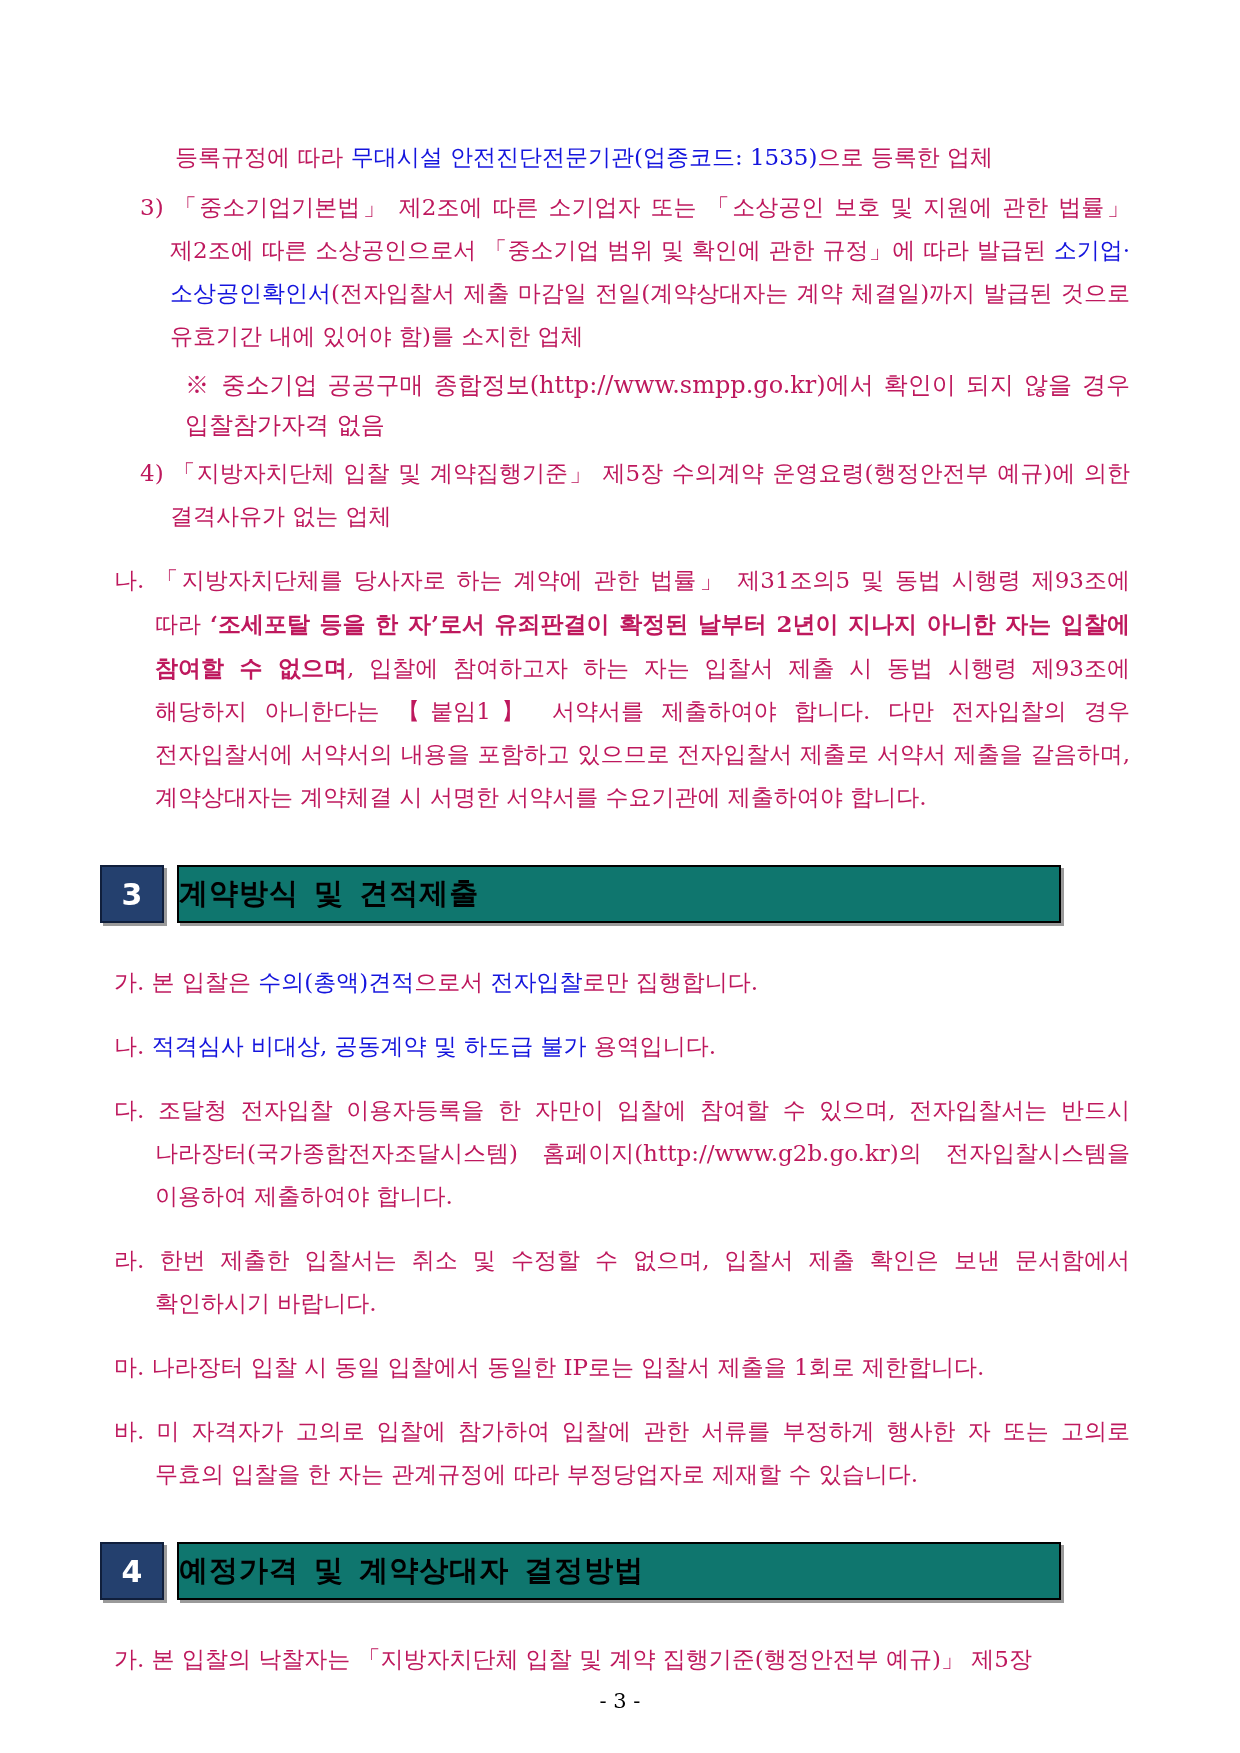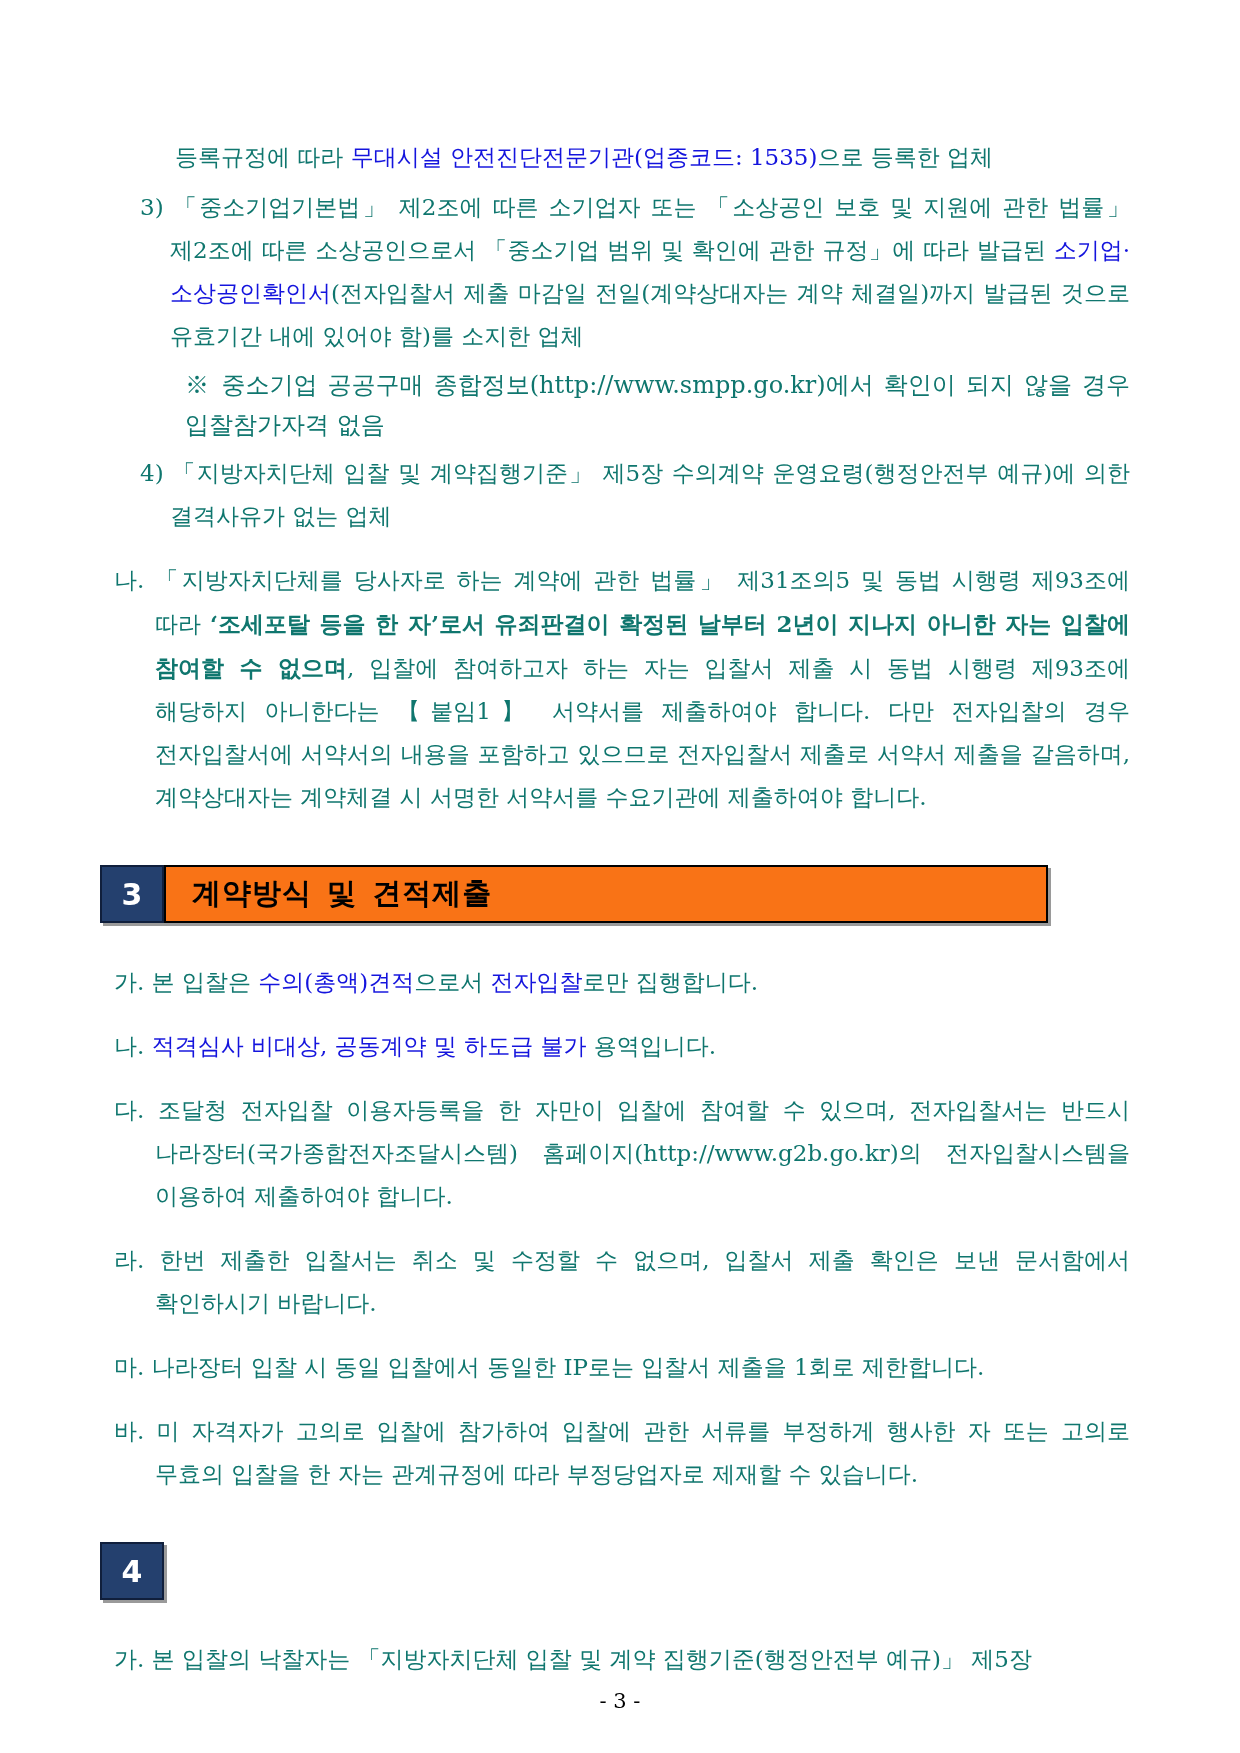--- a/index.html
+++ b/index.html
@@ -35,7 +35,7 @@
   
   .para.ga{ padding-left:55px; text-indent:-41px;margin-top:21px; }
 
-  .seg{ color:#0f766e; }
+  .seg{ color:#be185d; }
   .seg.blue{ color:var(--blue); font-weight:normal; }
   .seg.bold{ font-weight:bold; }
 

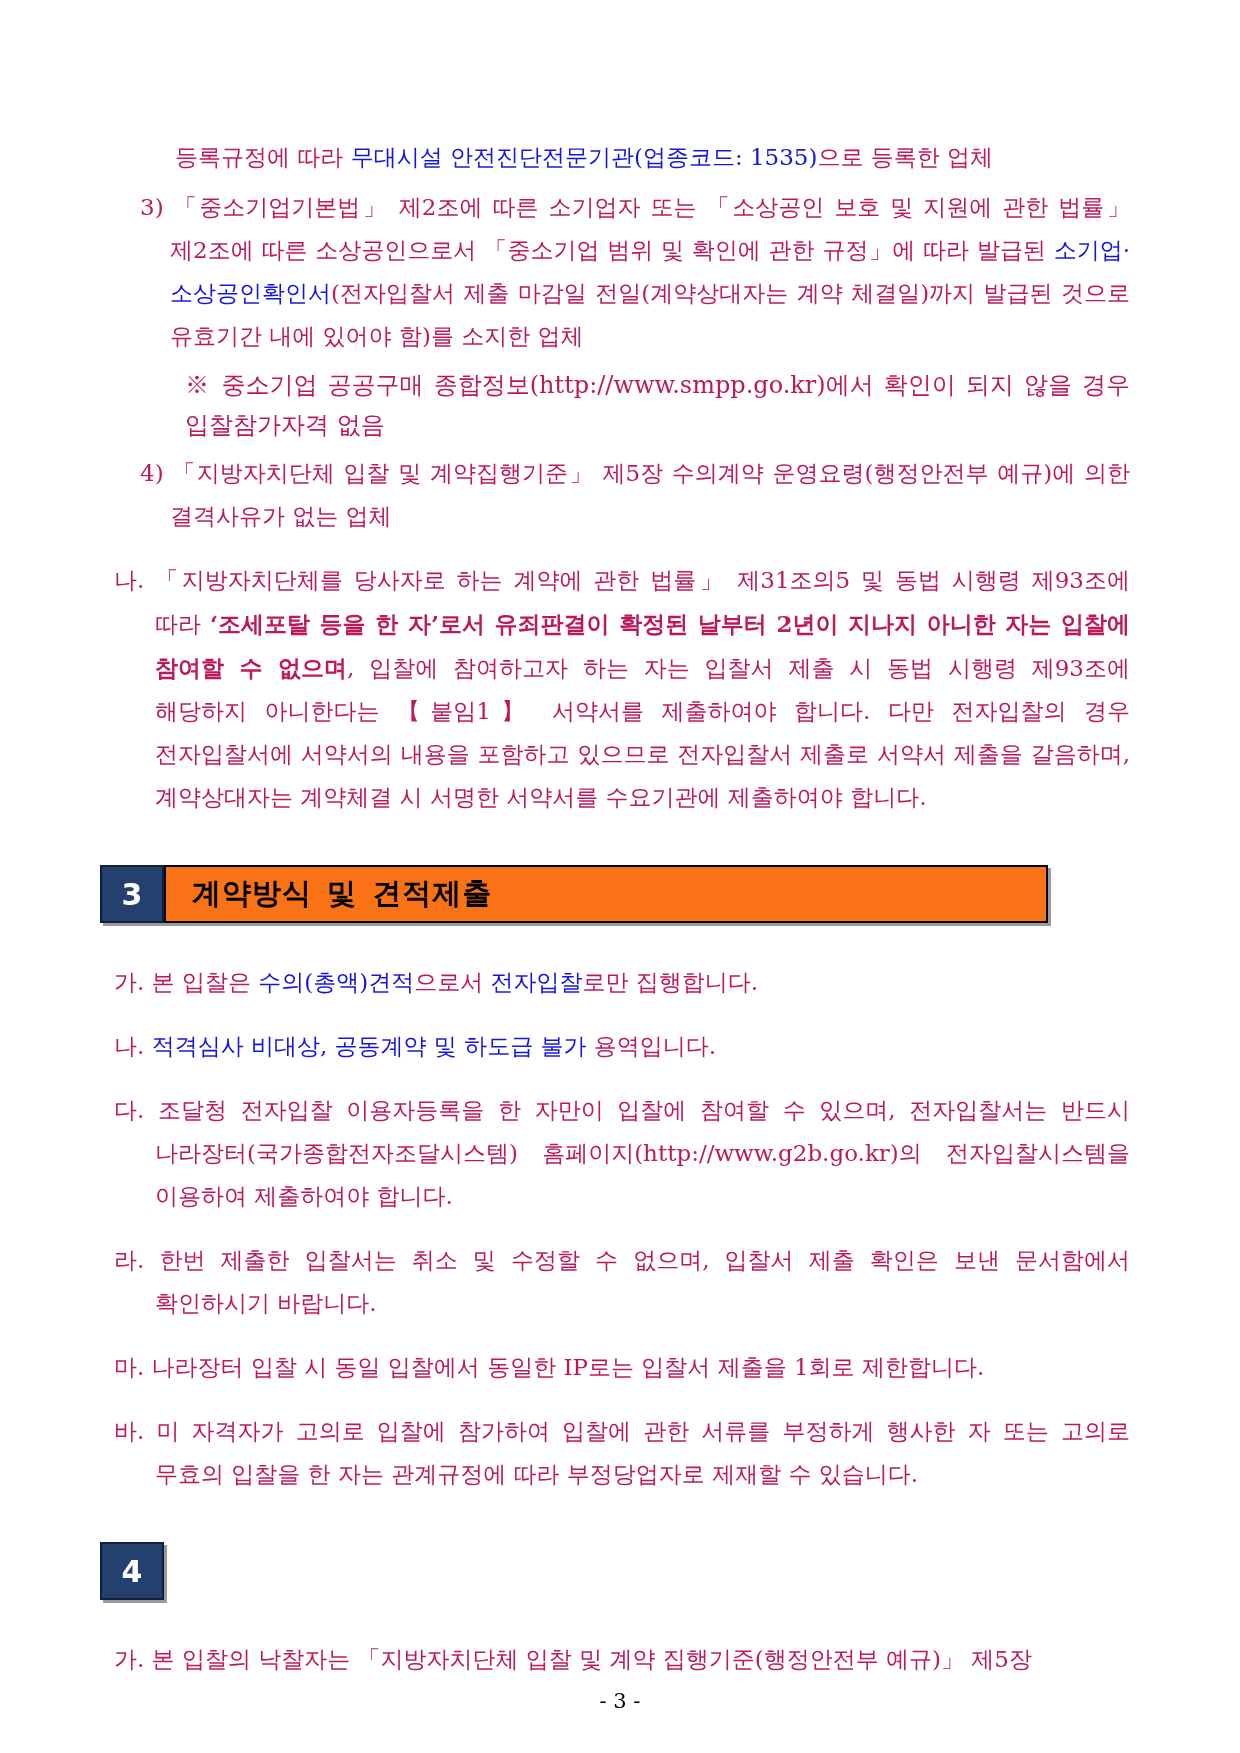--- a/index.html
+++ b/index.html
@@ -63,14 +63,13 @@
   .sec-title-box{
     flex:0 0 auto;
     width:884px;
-    margin-left:0;
+    margin-left:13px;
     border:2px solid #000000;
     box-shadow:3px 3px 0 #9a9a9a;
     box-sizing:border-box;
     display:flex;
     align-items:center;
-    padding-left:26px;
-    background:#f97316;
+    background:#0f766e;
   }
   .sec-title{
     font-size:29px;

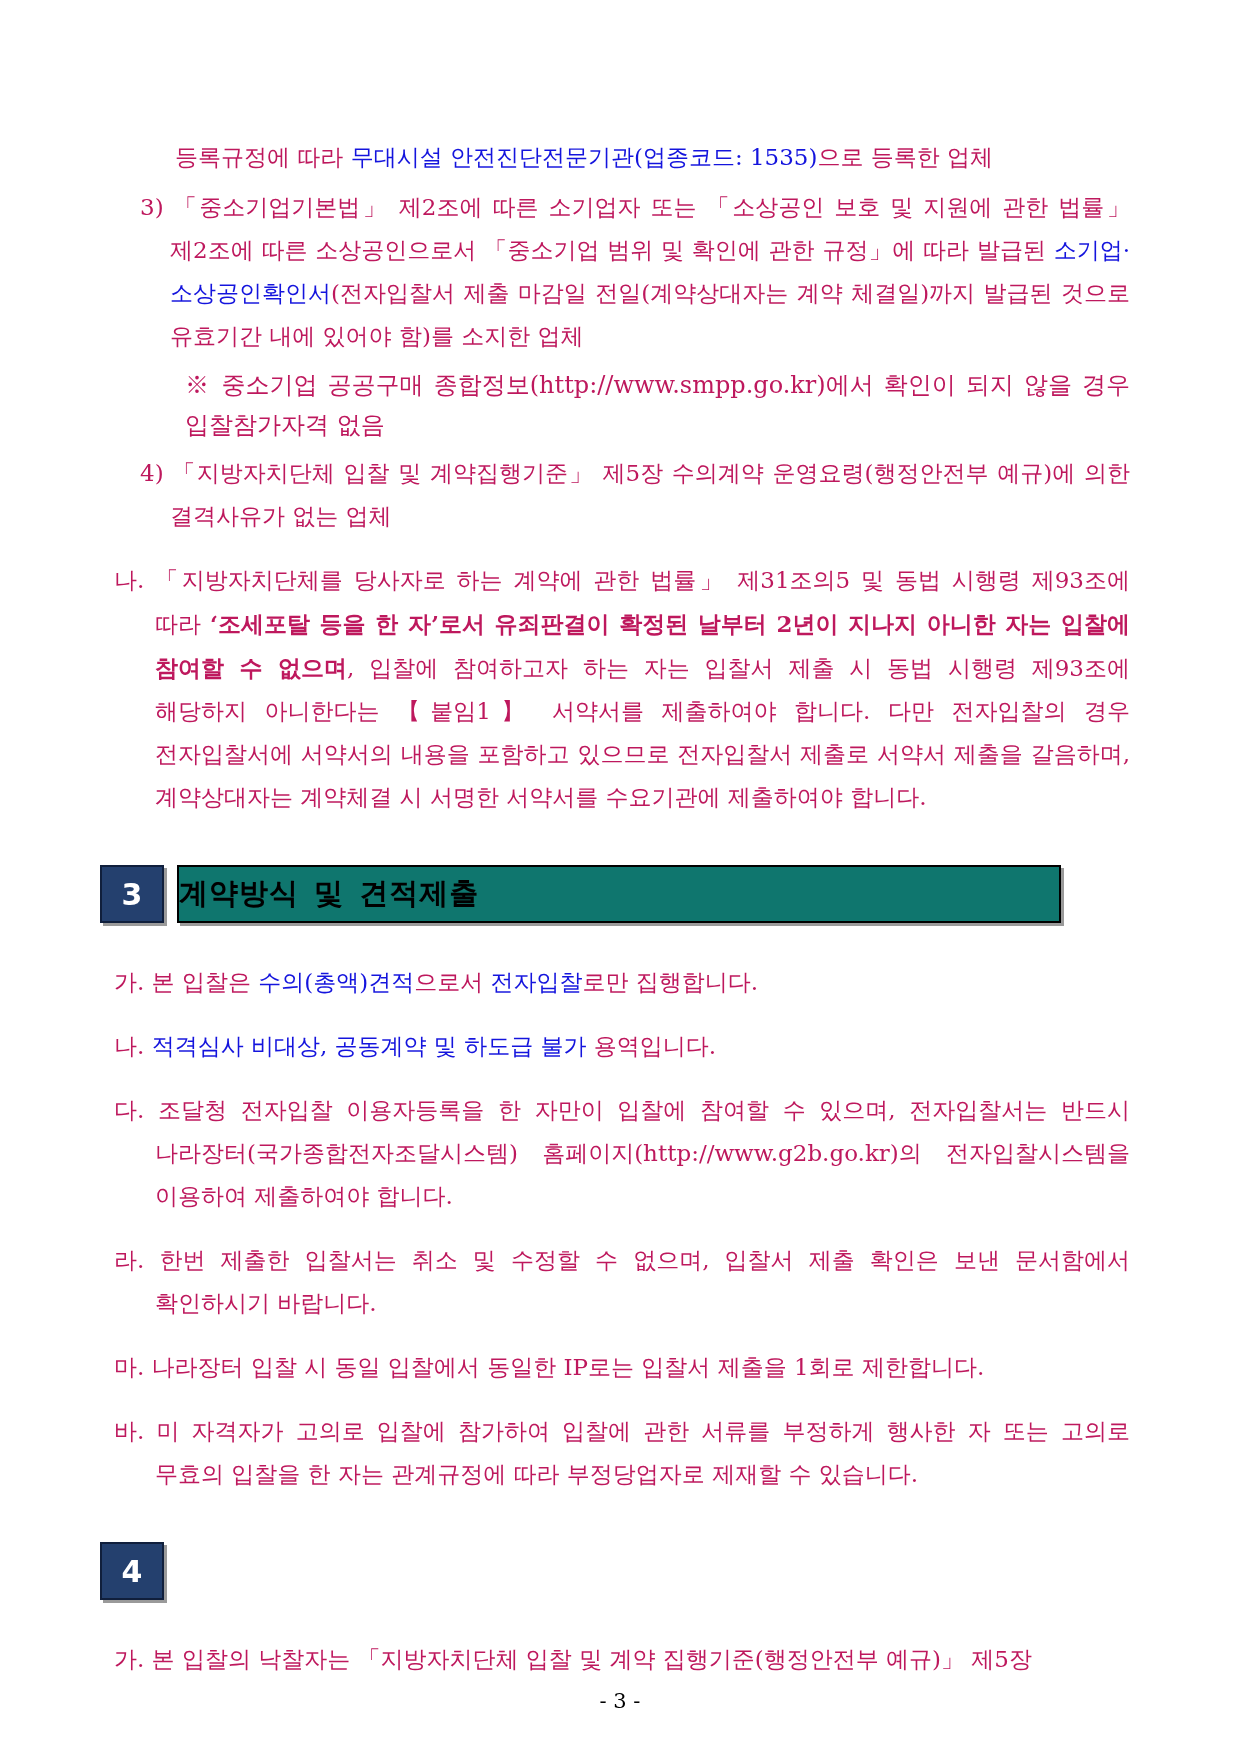--- a/index.html
+++ b/index.html
@@ -120,6 +120,9 @@
   <div class="section">
     <div class="sec-header">
       <div class="sec-num">4</div>
+      <div class="sec-title-box">
+        <span class="sec-title">예정가격 및 계약상대자 결정방법</span>
+      </div>
     </div>
     <div id="sec1-body">
         <p class="para ga"><span class="seg">가. 본 입찰의 낙찰자는 「지방자치단체 입찰 및 계약 집행기준(행정안전부 예규)」 제5장</span></p>

